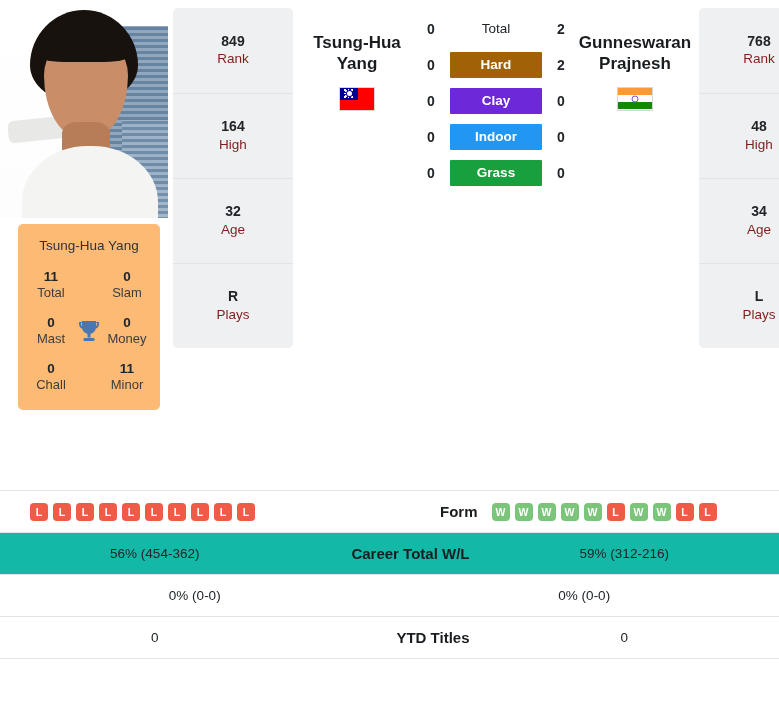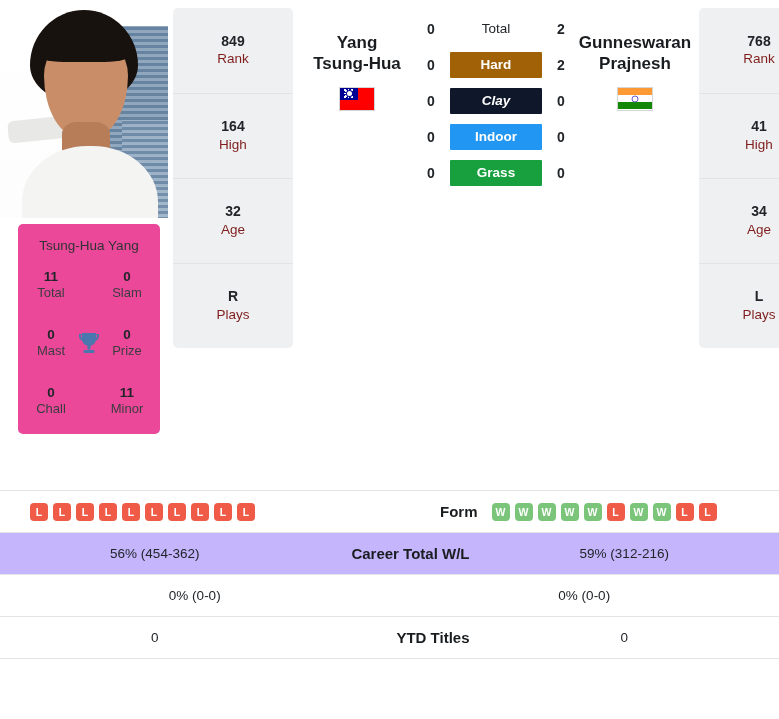--- a/index.html
+++ b/index.html
@@ -252,8 +252,8 @@
 
     <div class="center-col">
       <div class="nameblock">
+        <div class="pname">Tsung-Hua</div>
         <div class="pname">Yang</div>
-        <div class="pname">Tsung-Hua</div>
         <div class="flag flag-tw">
           <div class="canton"></div>
           <div class="ray"></div>

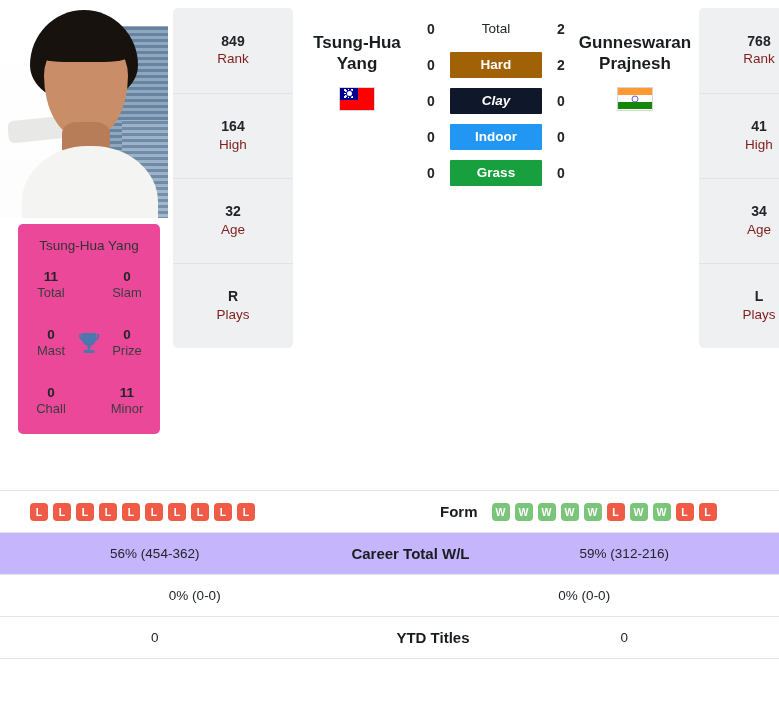--- a/index.html
+++ b/index.html
@@ -274,7 +274,7 @@
         </div>
         <div class="srow">
           <div class="snum">0</div>
-          <div class="sbadge" id="badge-clay" style="background: #0f172a; font-style: italic;">Clay</div>
+          <div class="sbadge" id="badge-clay" style="background: #6d28d9;">Clay</div>
           <div class="snum">0</div>
         </div>
         <div class="srow">

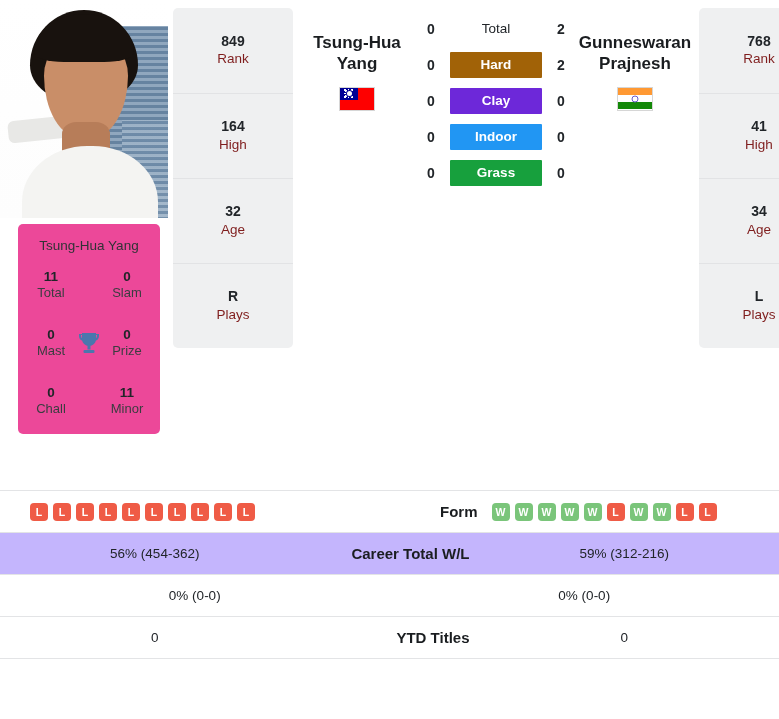--- a/index.html
+++ b/index.html
@@ -307,7 +307,7 @@
         <div class="stat-lab">Rank</div>
       </div>
       <div class="stat-cell">
-        <div class="stat-val">41</div>
+        <div class="stat-val">48</div>
         <div class="stat-lab">High</div>
       </div>
       <div class="stat-cell">

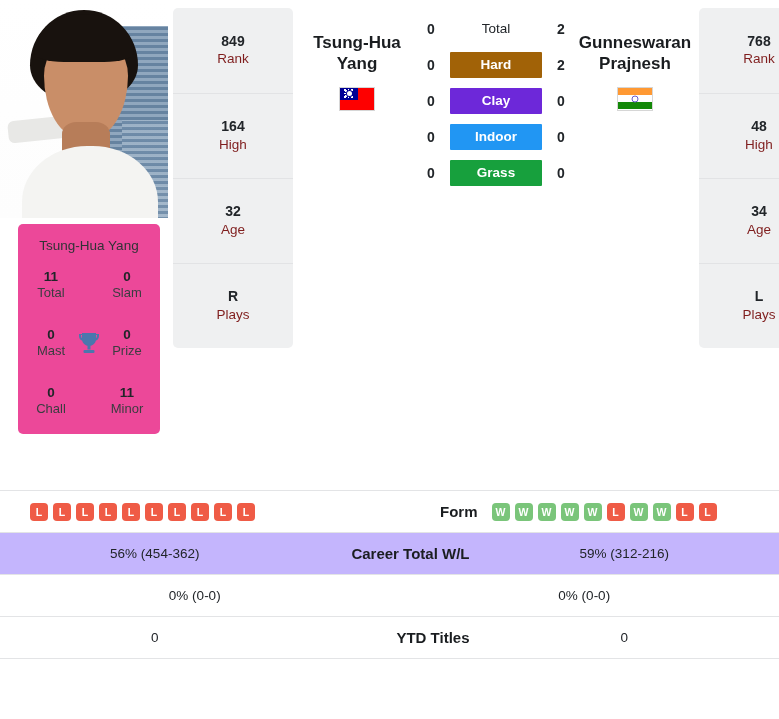--- a/index.html
+++ b/index.html
@@ -53,7 +53,7 @@
 
   .titles-card{
     margin:6px 8px 0 18px;
-    background:#ec4899;
+    background:#fdba74;
     border-radius:5px;
     padding:14px 6px 16px 6px;
     box-sizing:border-box;

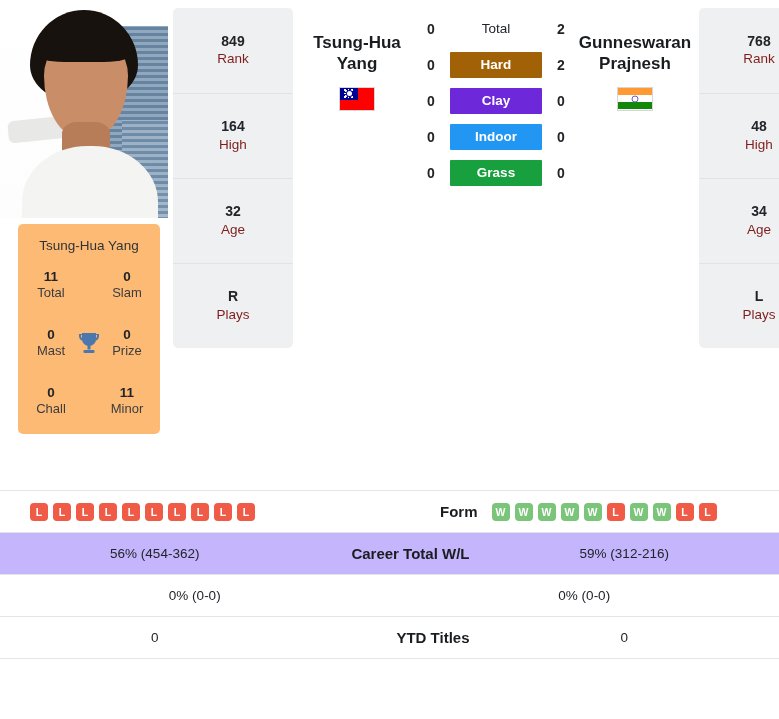--- a/index.html
+++ b/index.html
@@ -63,7 +63,7 @@
     text-align:center;font-size:13.5px;color:#303336;line-height:1.25;
     margin-bottom:14px;font-weight:400;
   }
-  .tc-grid{display:flex;flex-direction:column;gap:25px;}
+  .tc-grid{display:flex;flex-direction:column;gap:13px;}
   .tc-row{display:flex;align-items:center;justify-content:space-between;padding:0 6px;}
   .tc-cell{flex:1;text-align:center;}
   .tc-val{font-size:13.5px;font-weight:700;color:#212529;line-height:1.2;}

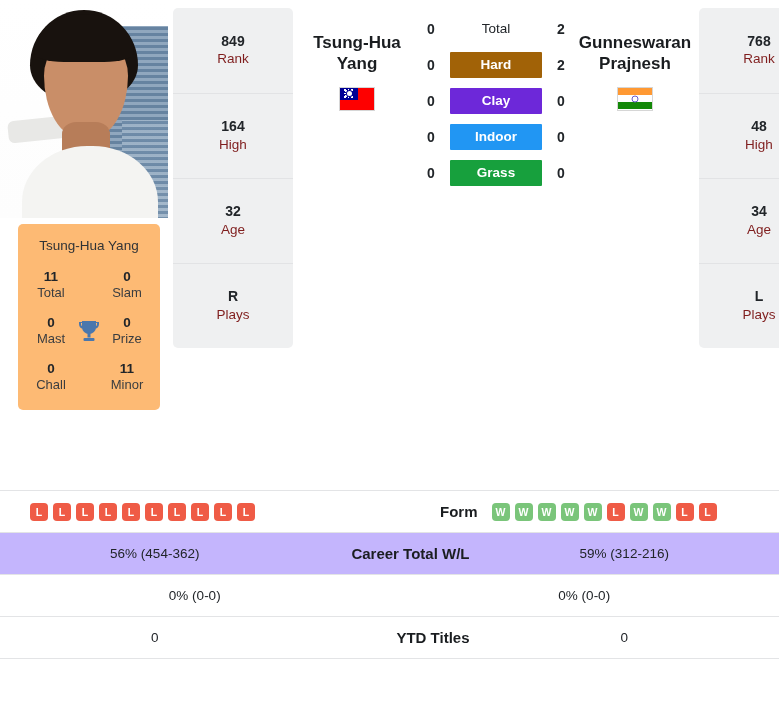--- a/index.html
+++ b/index.html
@@ -213,7 +213,7 @@
             </div>
             <div class="tc-cell">
               <div class="tc-val">0</div>
-              <div class="tc-lab">Prize</div>
+              <div class="tc-lab">Money</div>
             </div>
           </div>
           <div class="tc-row">

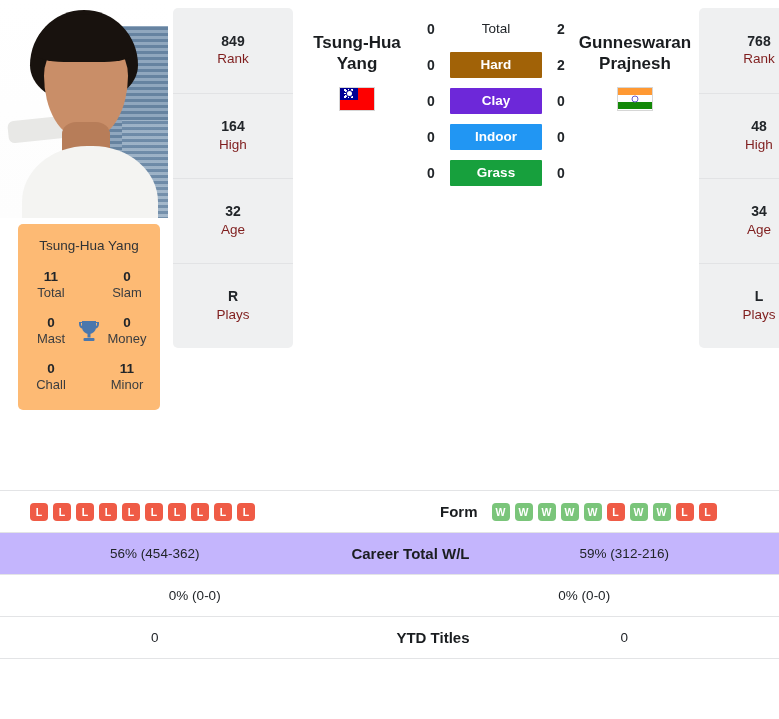--- a/index.html
+++ b/index.html
@@ -144,7 +144,7 @@
     display:flex;align-items:center;height:41px;
     border-bottom:1px solid #e3e4e6;
   }
-  .trow.alt{background:#c4b5fd;}
+  .trow.alt{background:#14b8a6;}
   .tleft,.tright{flex:1 1 0;display:flex;align-items:center;}
   .tleft{justify-content:center;}
   .tright{justify-content:center;}

